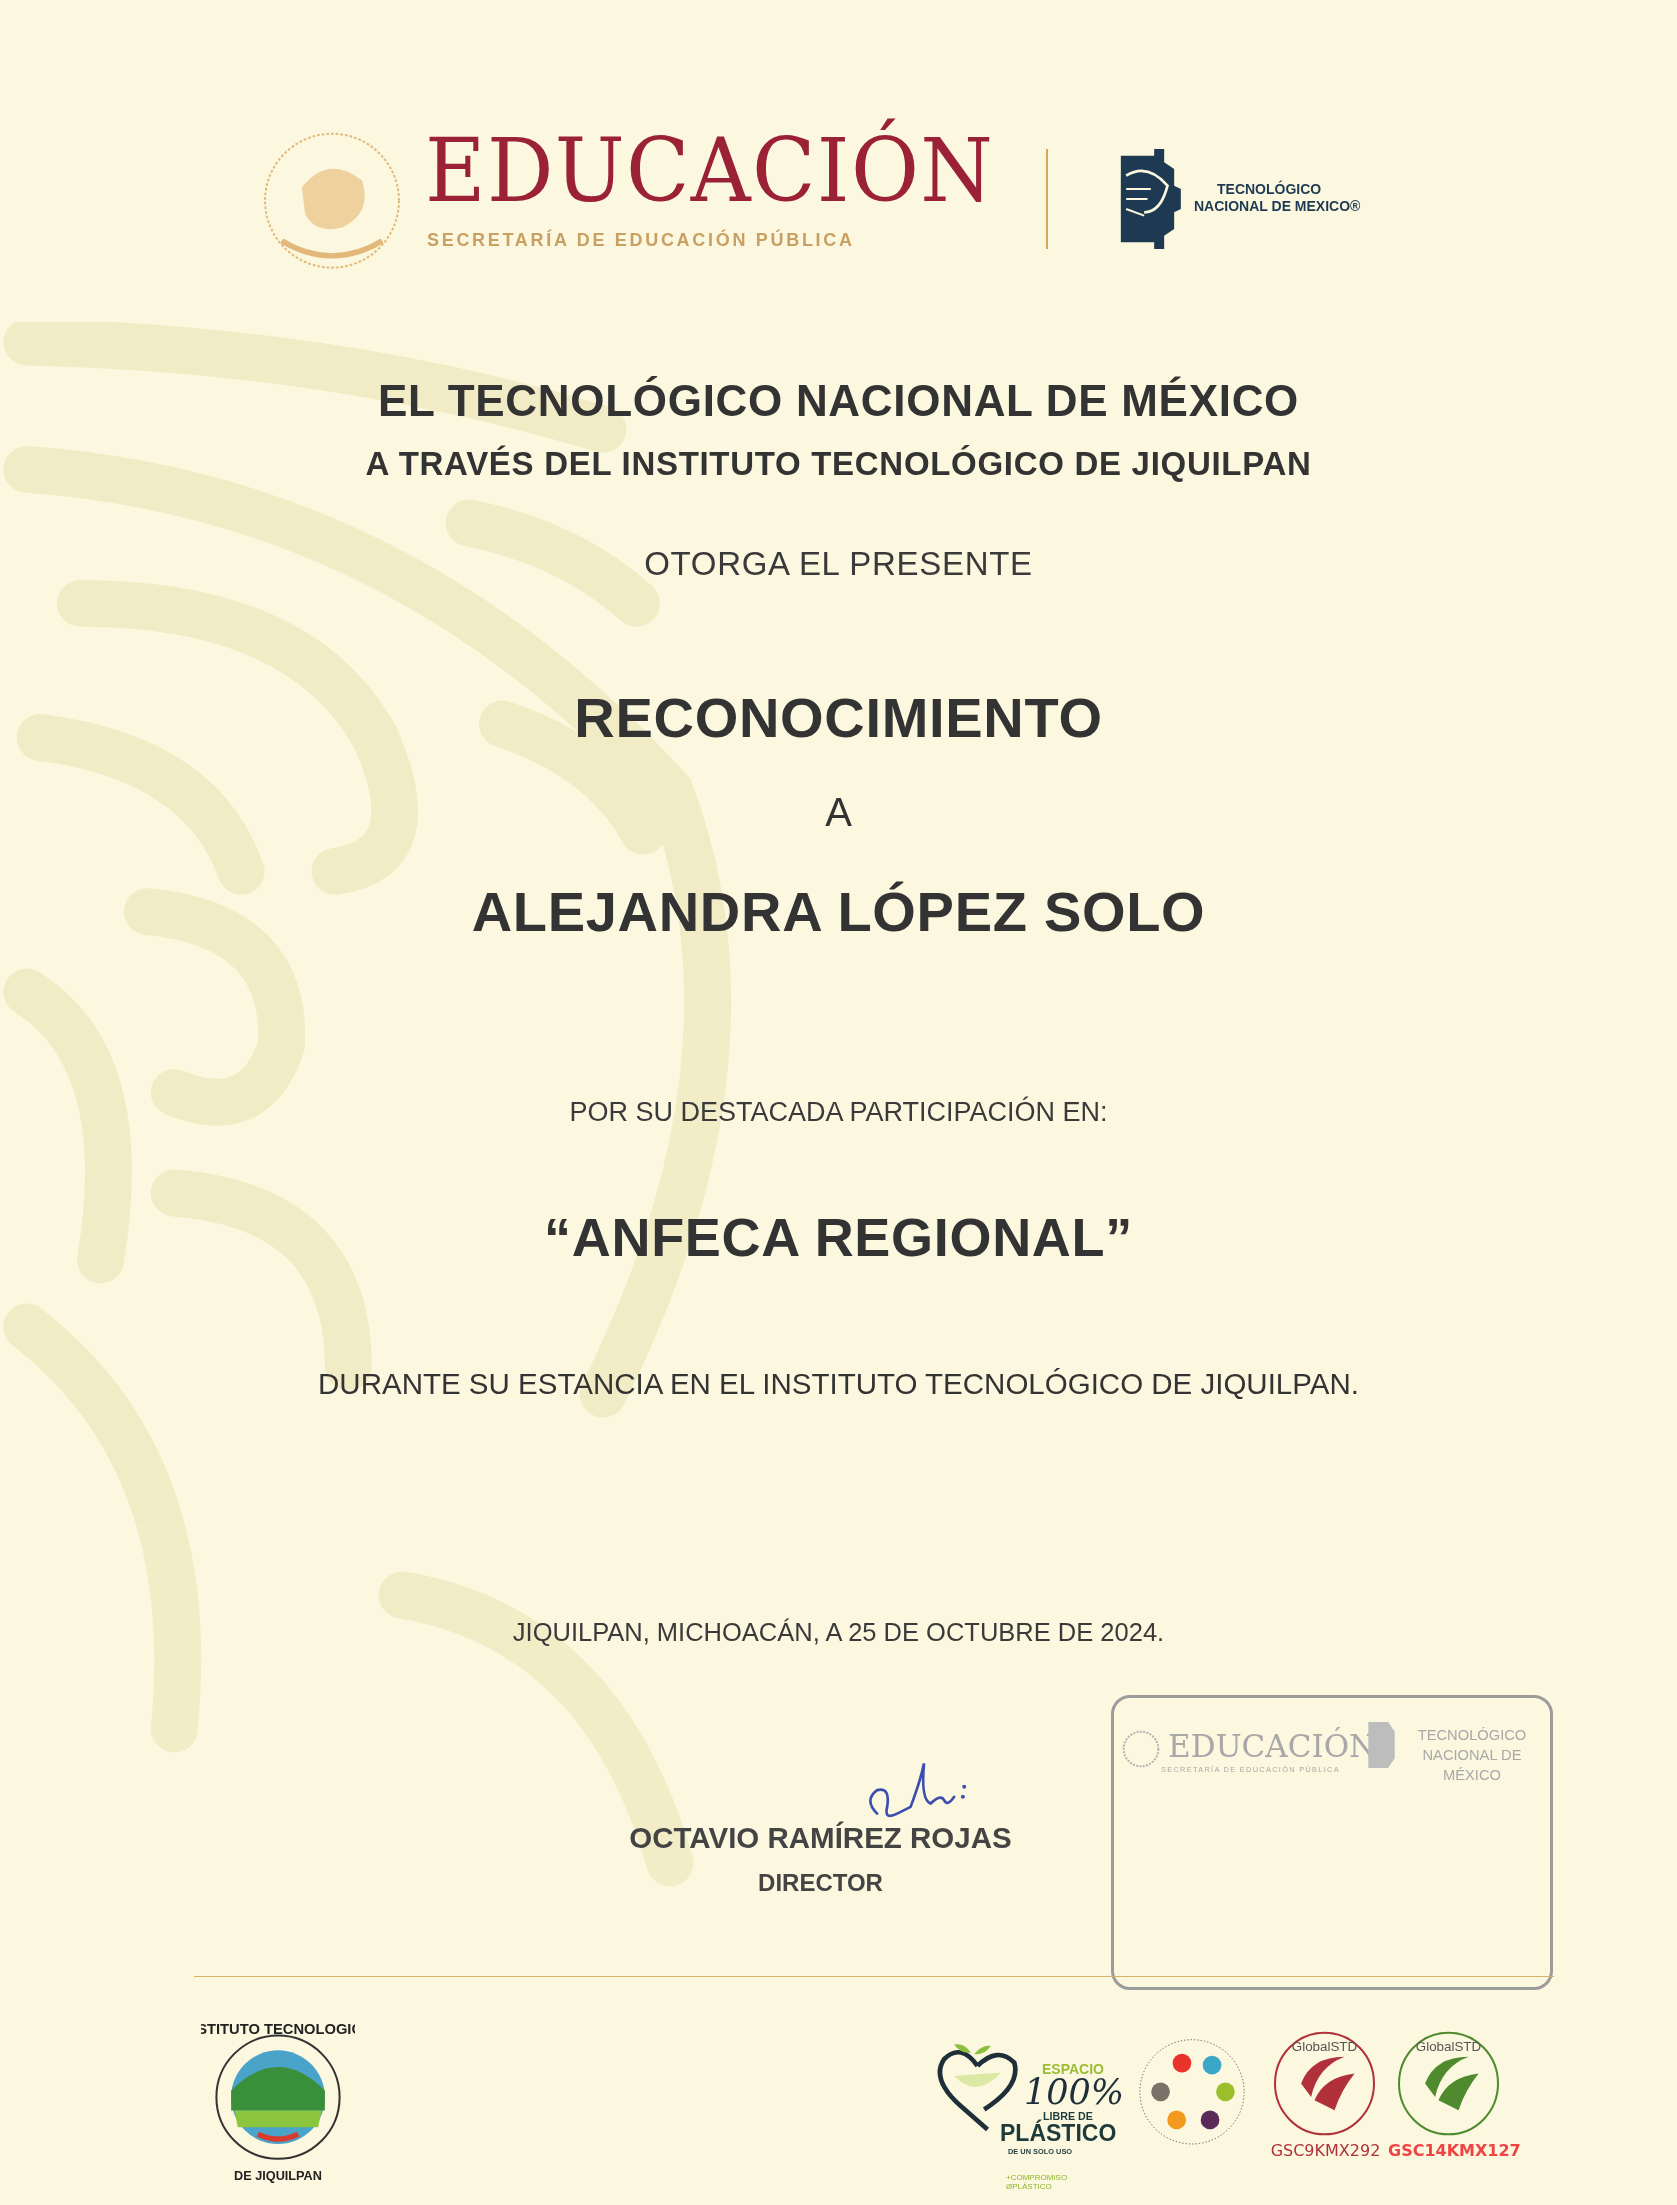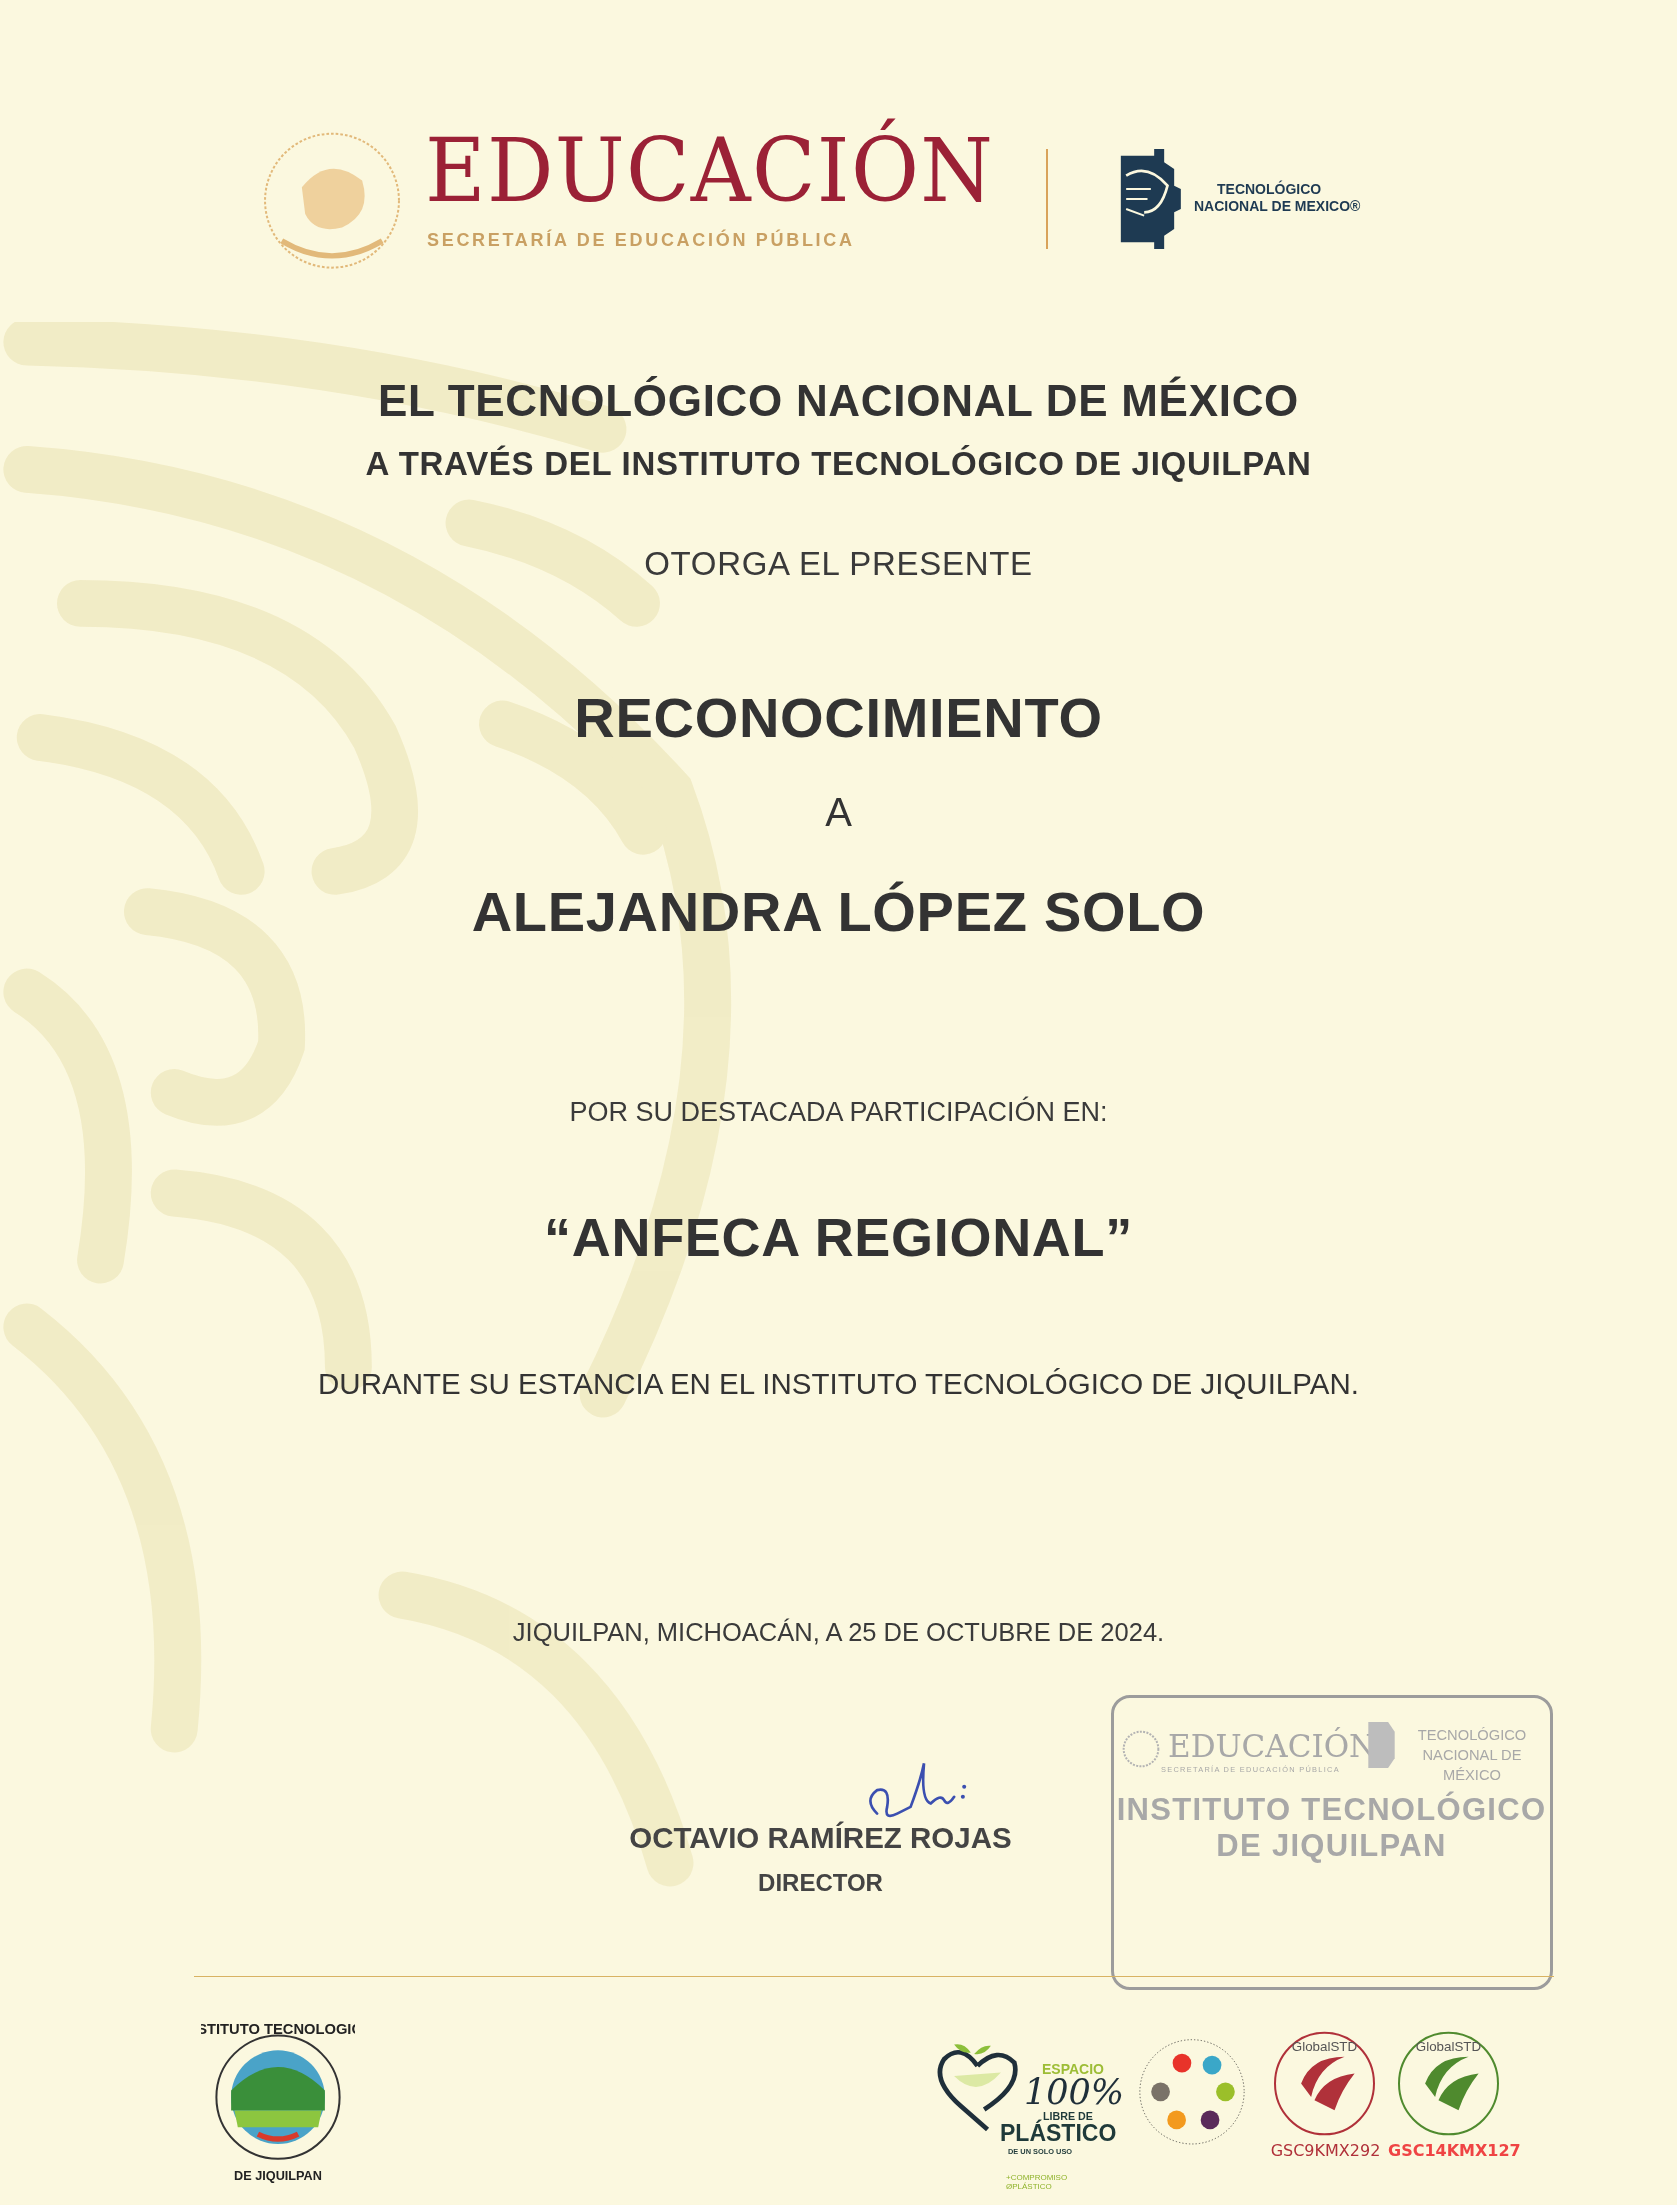--- a/index.html
+++ b/index.html
@@ -133,7 +133,6 @@
       <path d="M5 5 L35 5 L45 20 L45 60 L35 75 L5 75 Z" fill="#bdbdbd"></path>
     </svg>
   <div class="s-tec">TECNOLÓGICO NACIONAL DE MÉXICO</div>
-  <div class="s-inst">INSTITUTO TECNOLÓGICO DE JIQUILPAN</div>
 </div>
 
 <div class="abs hline"></div>

